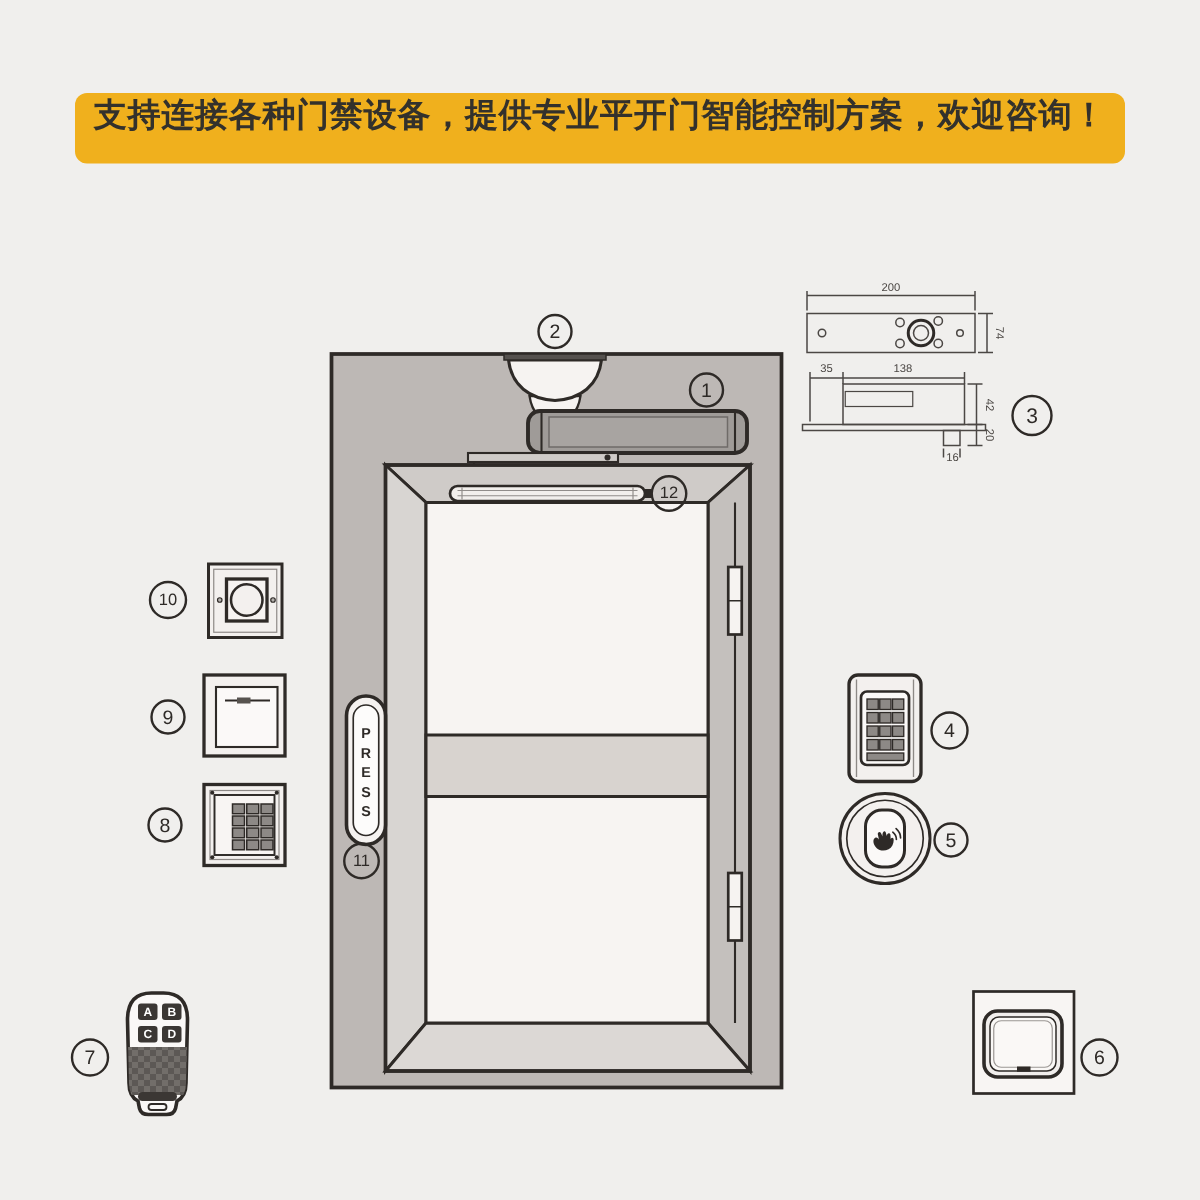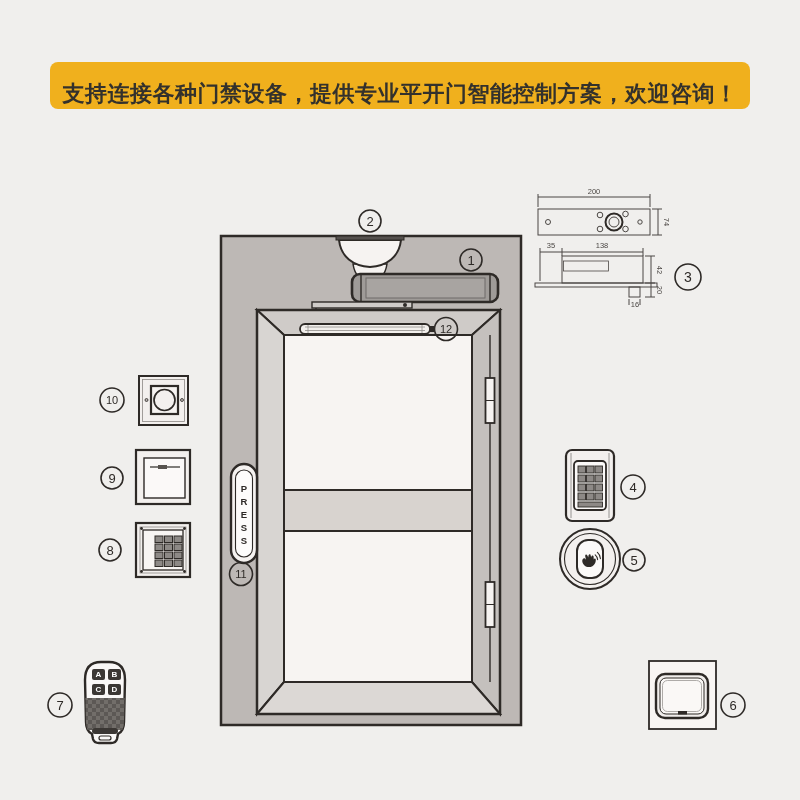--- a/index.html
+++ b/index.html
@@ -12,7 +12,7 @@
     position:absolute;left:50px;top:62px;width:700px;height:47px;
     box-sizing:border-box;border-radius:8px;
     background:#F0B01D;color:#33312C;
-    display:flex;align-items:flex-end;justify-content:center;
+    display:flex;align-items:flex-start;justify-content:center;
     font-size:22px;font-weight:bold;letter-spacing:0.5px;
     white-space:nowrap;
   }

